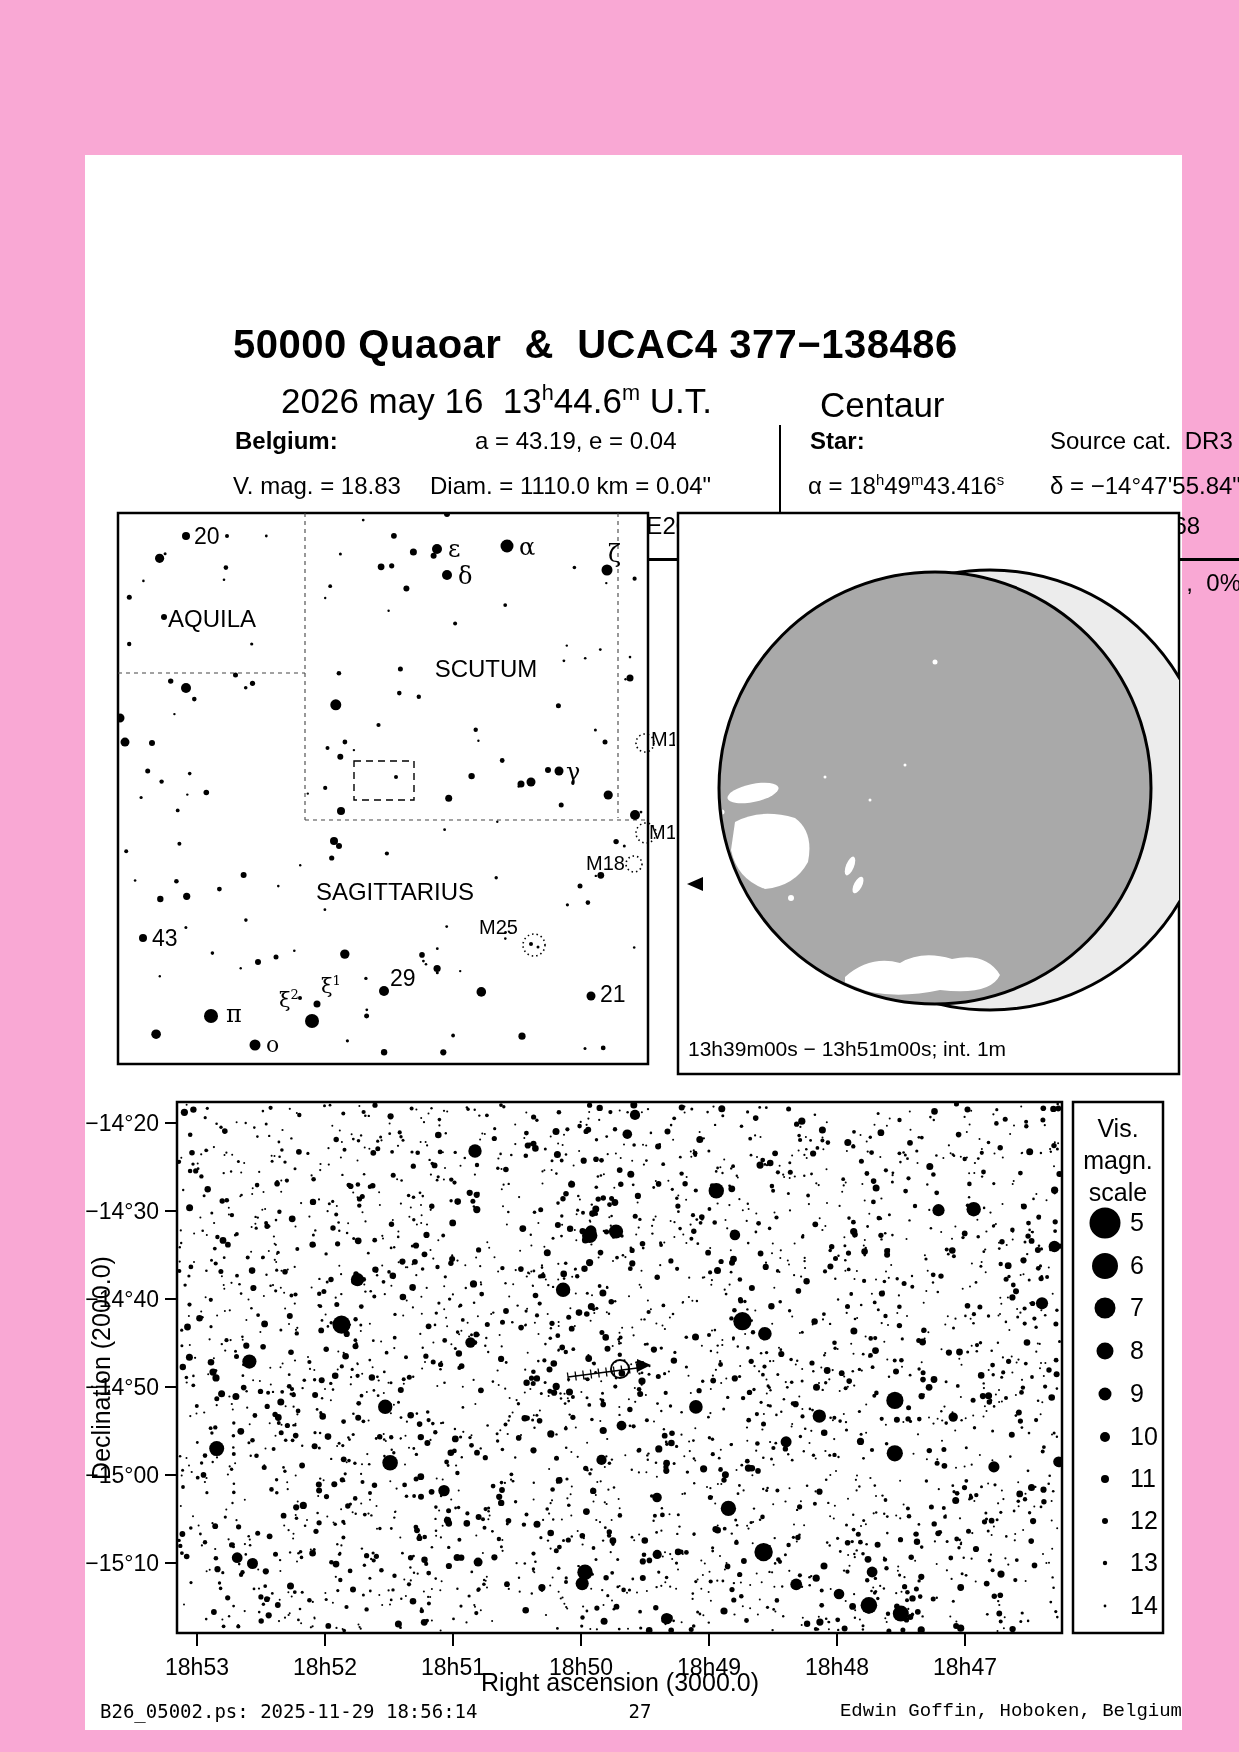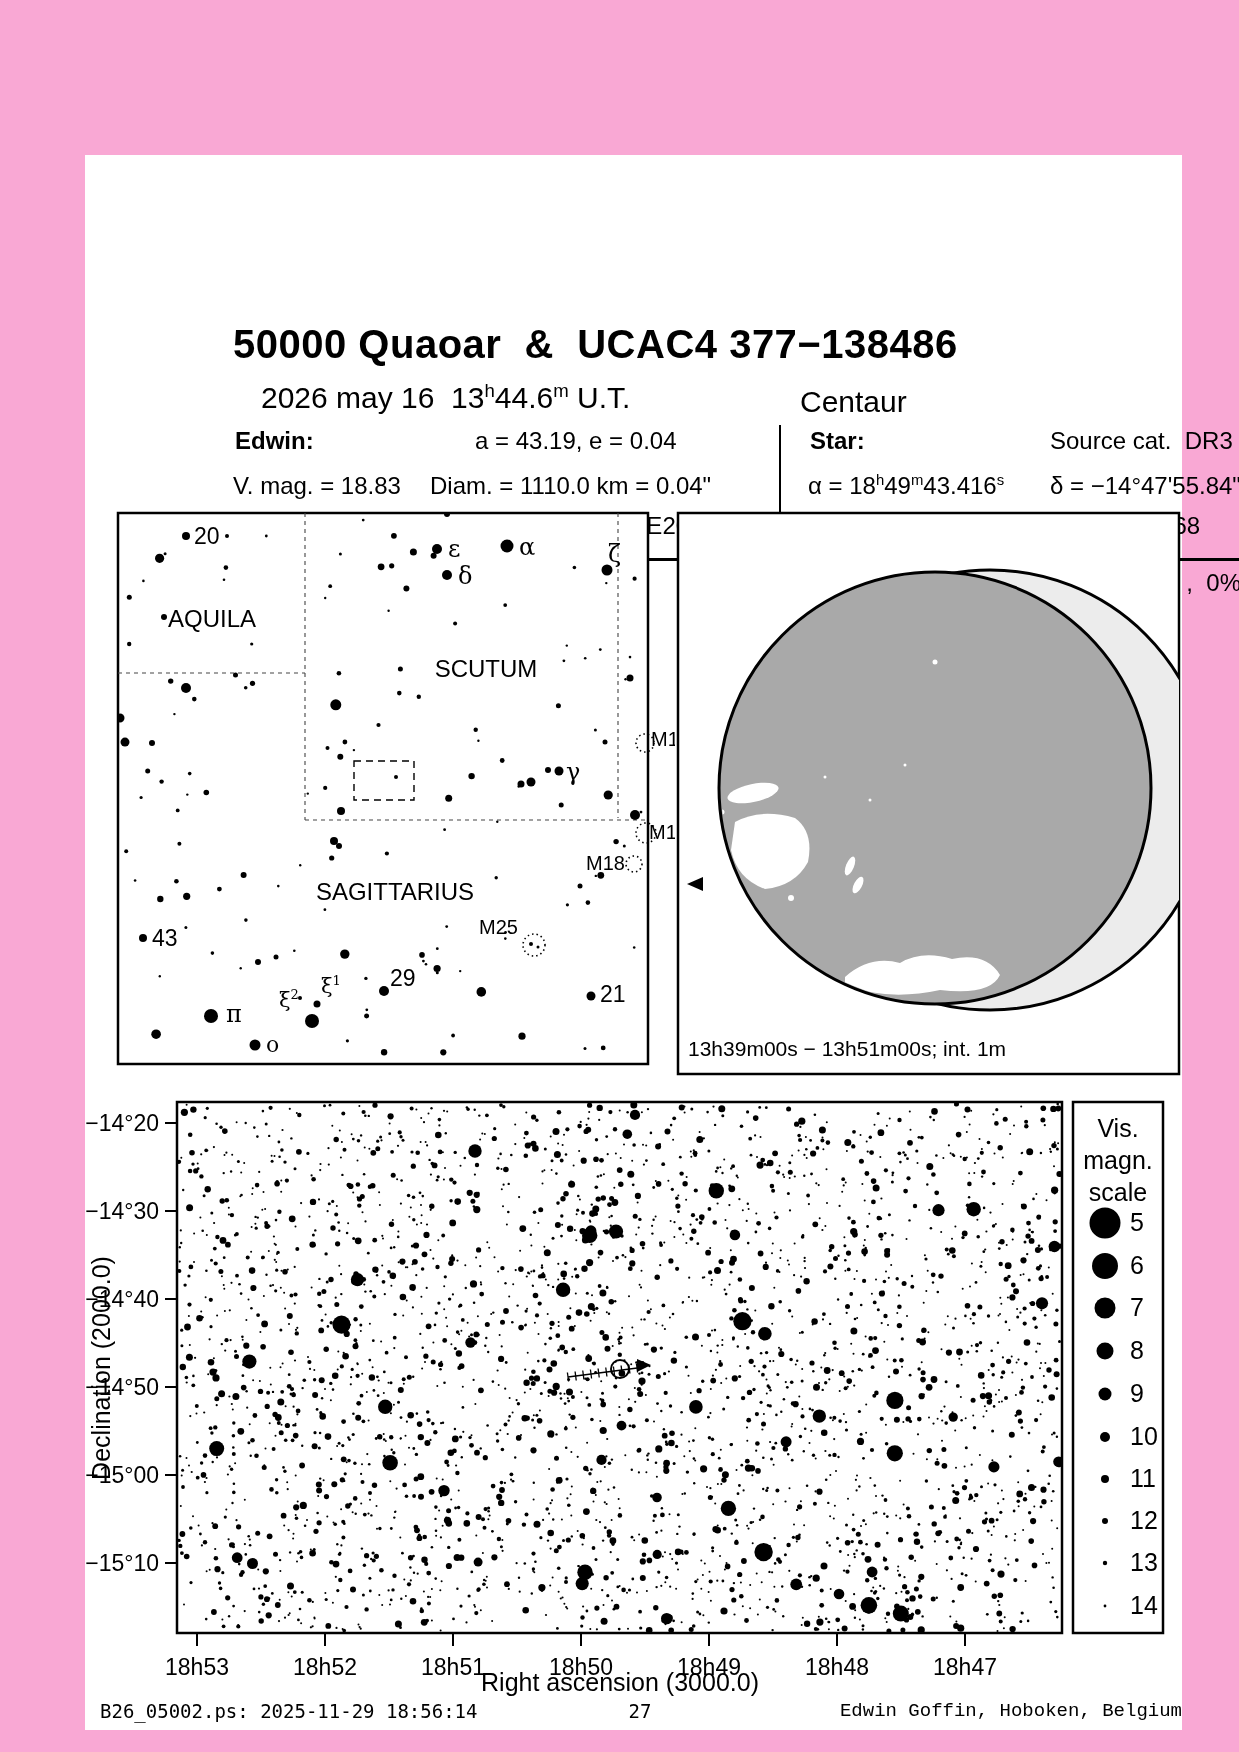--- a/index.html
+++ b/index.html
@@ -8,7 +8,7 @@
   #page{position:absolute;left:85px;top:155px;width:1097px;height:1575px;background:#fff;}
   .abs{position:absolute;white-space:pre;}
   .t40{font-size:40px;font-weight:bold;letter-spacing:0.5px;}
-  .t30{font-size:30px;}
+  .t30{font-size:35px;margin-left:20px;}
   .t24{font-size:24px;}
   .bold{font-weight:bold;}
   sup.u{font-size:62%;vertical-align:super;line-height:0;}

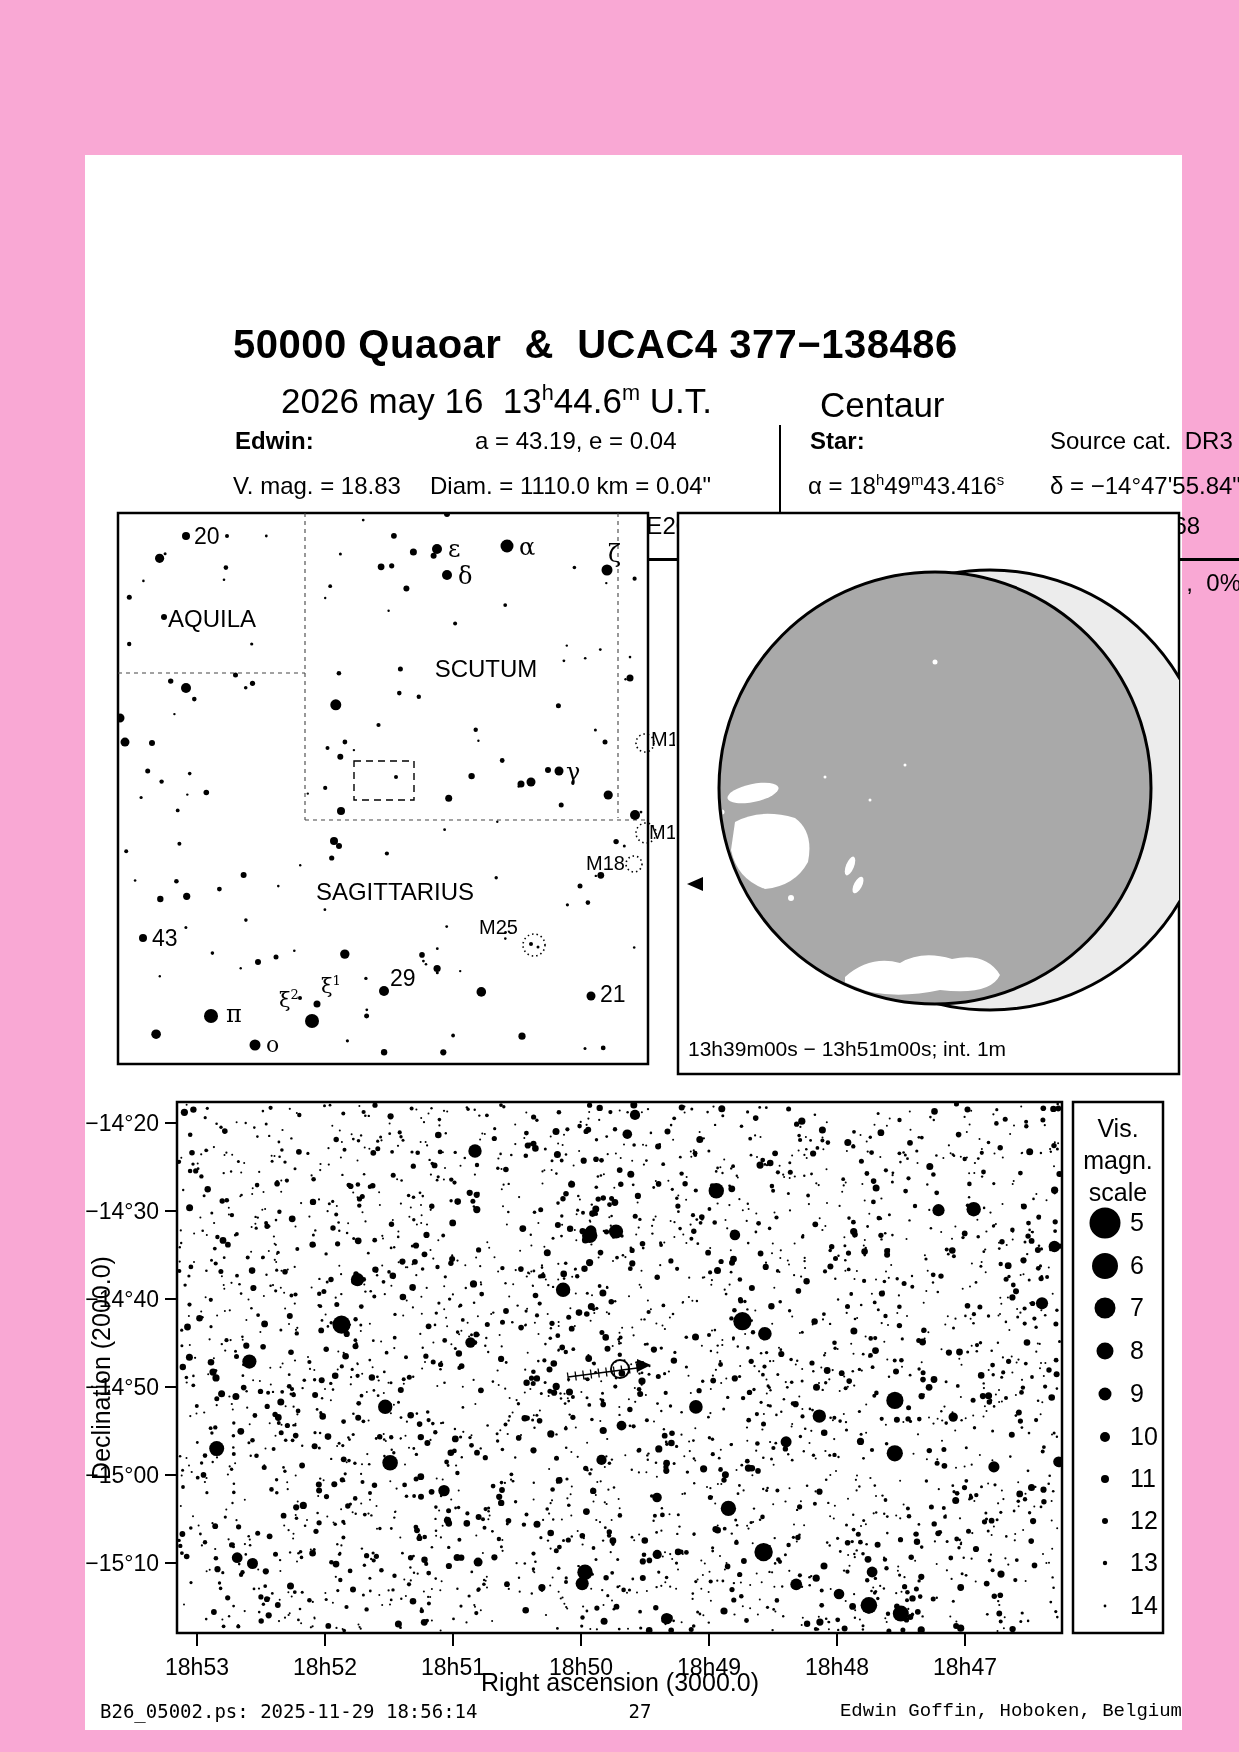--- a/index.html
+++ b/index.html
@@ -30,7 +30,7 @@
     <div class="abs t30" style="left:176px;top:226px;"><span>2026 may 16  13</span><sup class="u">h</sup><span>44.6</span><sup class="u">m</sup><span> U.T.</span></div>
     <div class="abs t30" style="left:715px;top:230px;">Centaur</div>
 
-    <div class="abs t24 bold" style="left:150px;top:272px;">Edwin:</div>
+    <div class="abs t24 bold" style="left:150px;top:272px;">Belgium:</div>
     <div class="abs t24" style="left:343px;top:272px;margin-left:47px;">a = 43.19, e = 0.04</div>
     <div class="abs t24 bold" style="left:725px;top:272px;">Star:</div>
     <div class="abs t24" style="left:965px;top:272px;">Source cat.  DR3</div>

